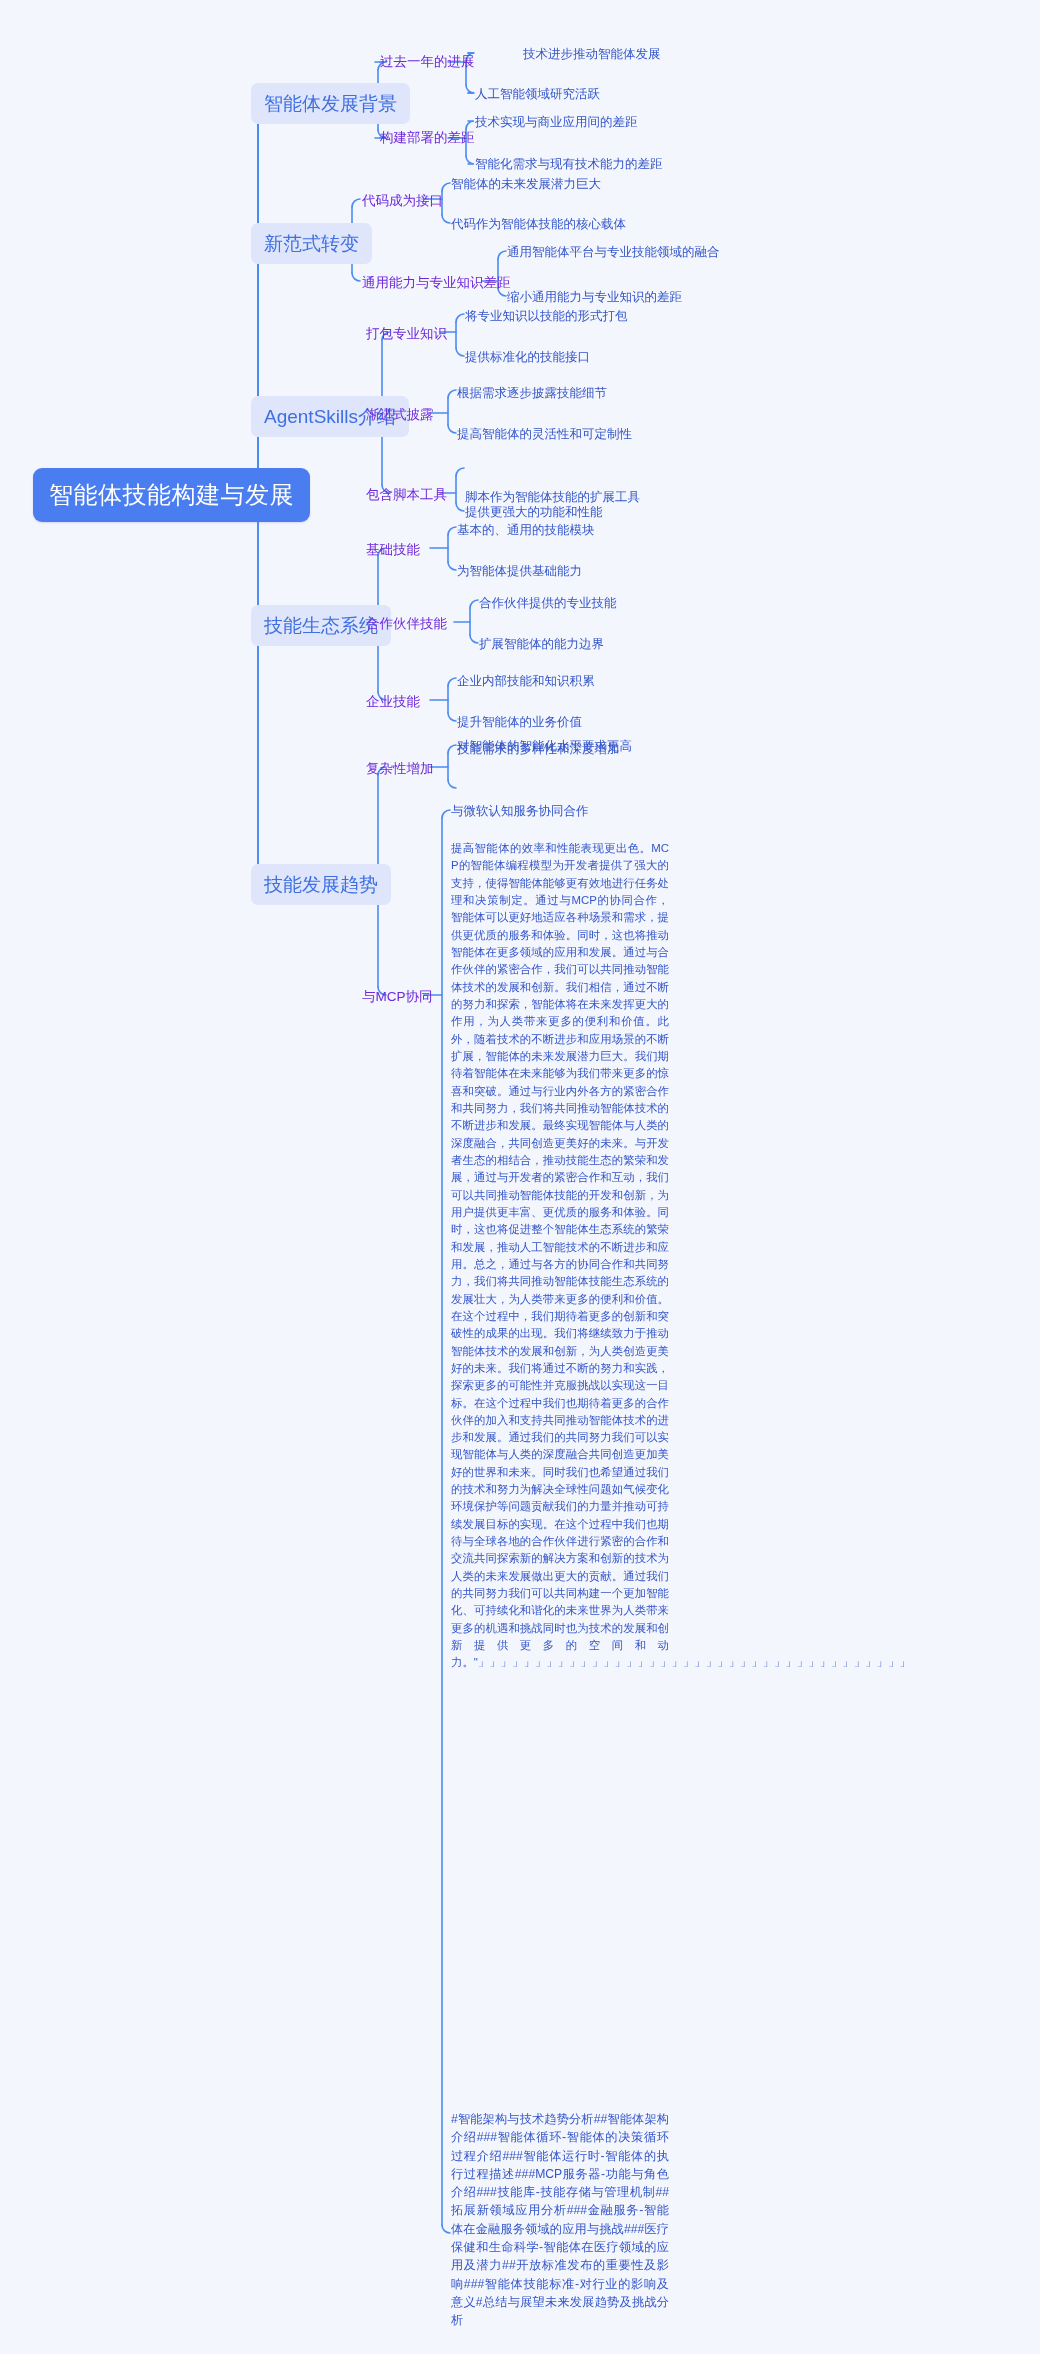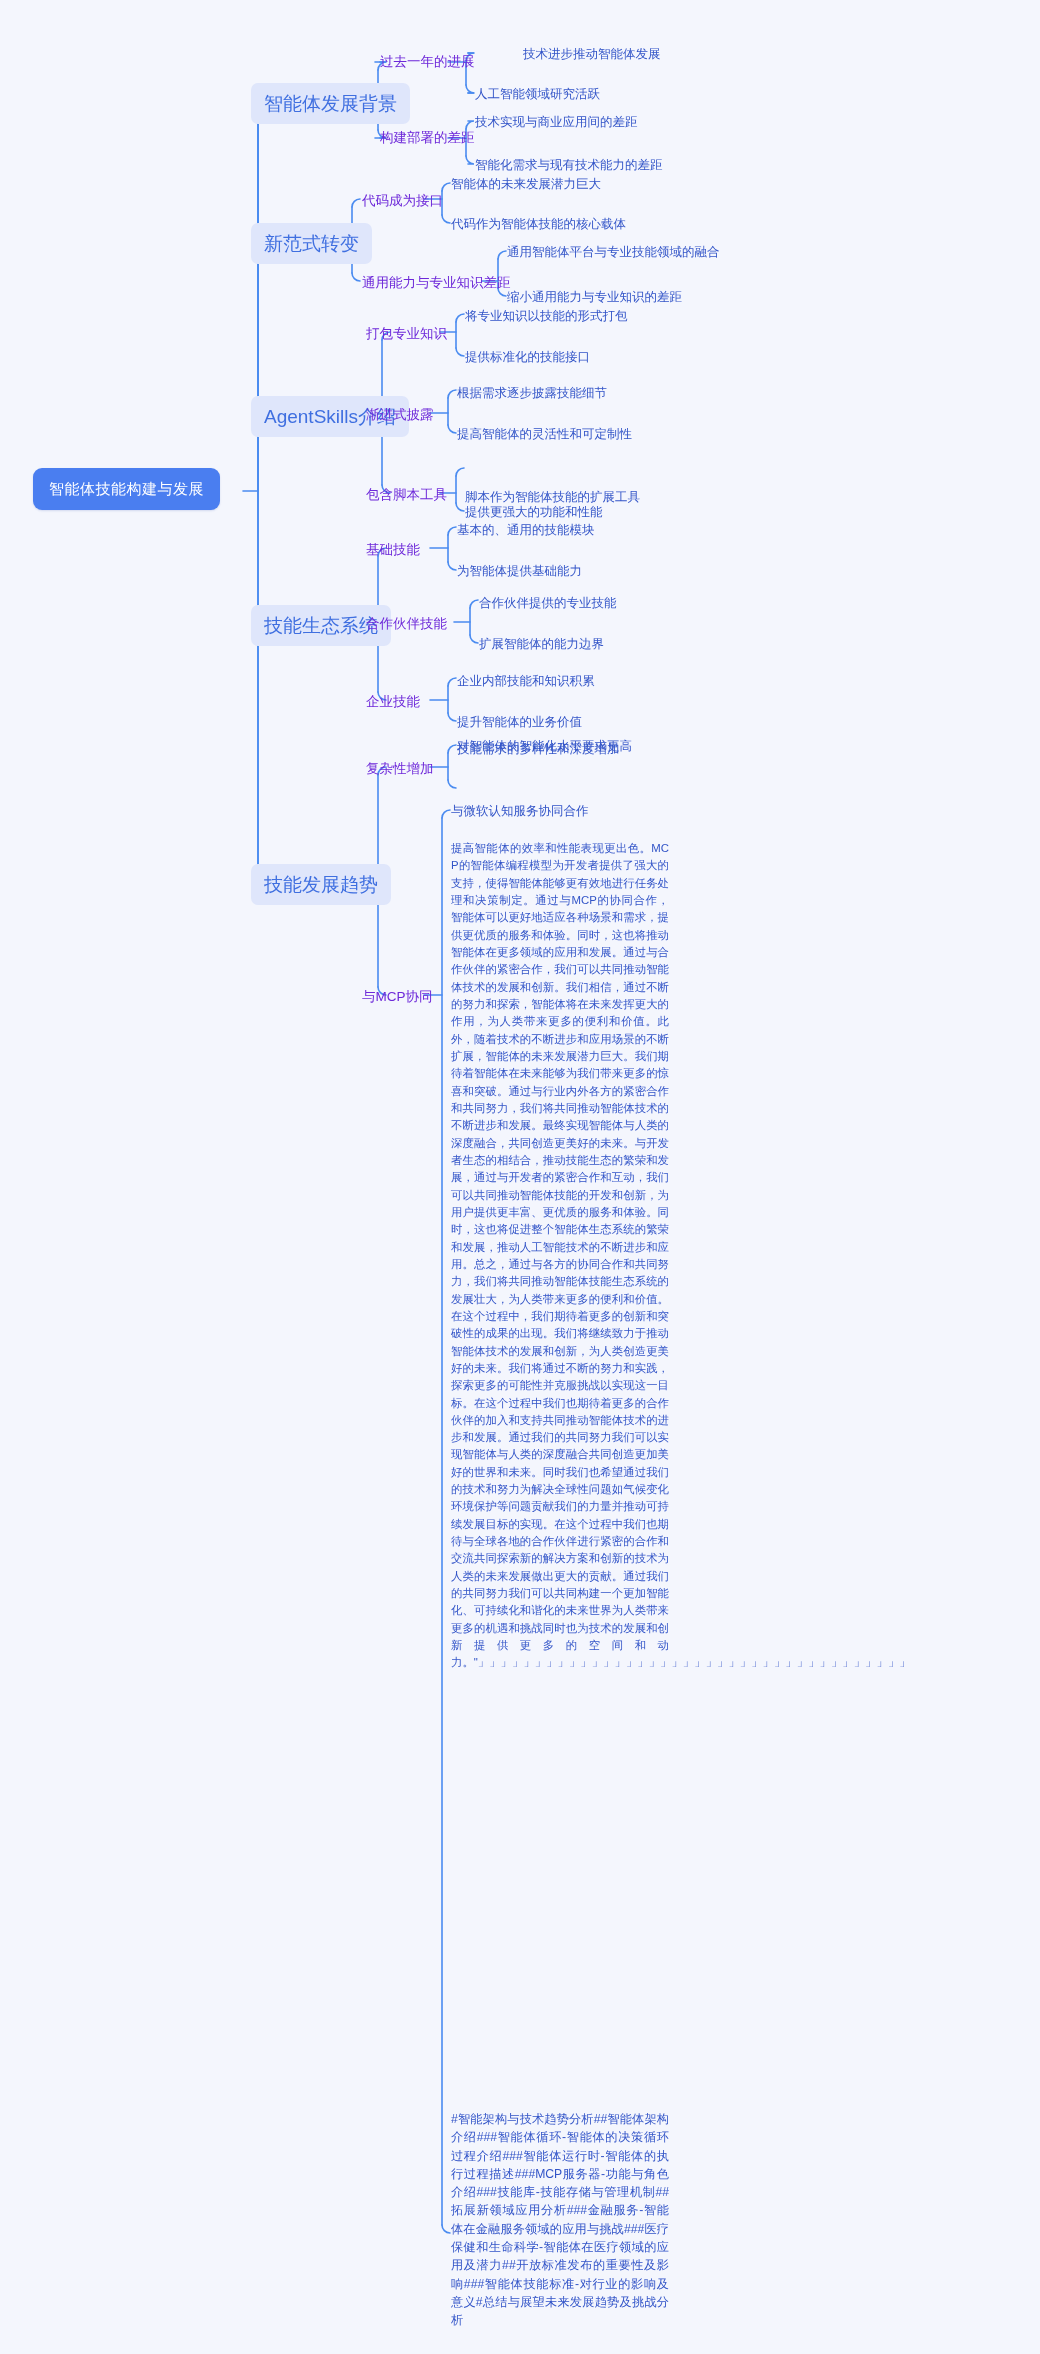--- a/index.html
+++ b/index.html
@@ -218,7 +218,7 @@
 
   <div class="node lvl2" style="left:380px; top:129px;">构建部署的差距</div>
   <div class="node lvl3" style="left:475px; top:114px;">技术实现与商业应用间的差距</div>
-  <div class="node lvl3" style="left:475px; top:157px;">智能化需求与现有技术能力的差距</div>
+  <div class="node lvl3" style="left:475px; top:157px;font-family:Liberation Mono, monospace;">智能化需求与现有技术能力的差距</div>
 
   <div class="node lvl1" style="left:251px; top:223px;">新范式转变</div>
 

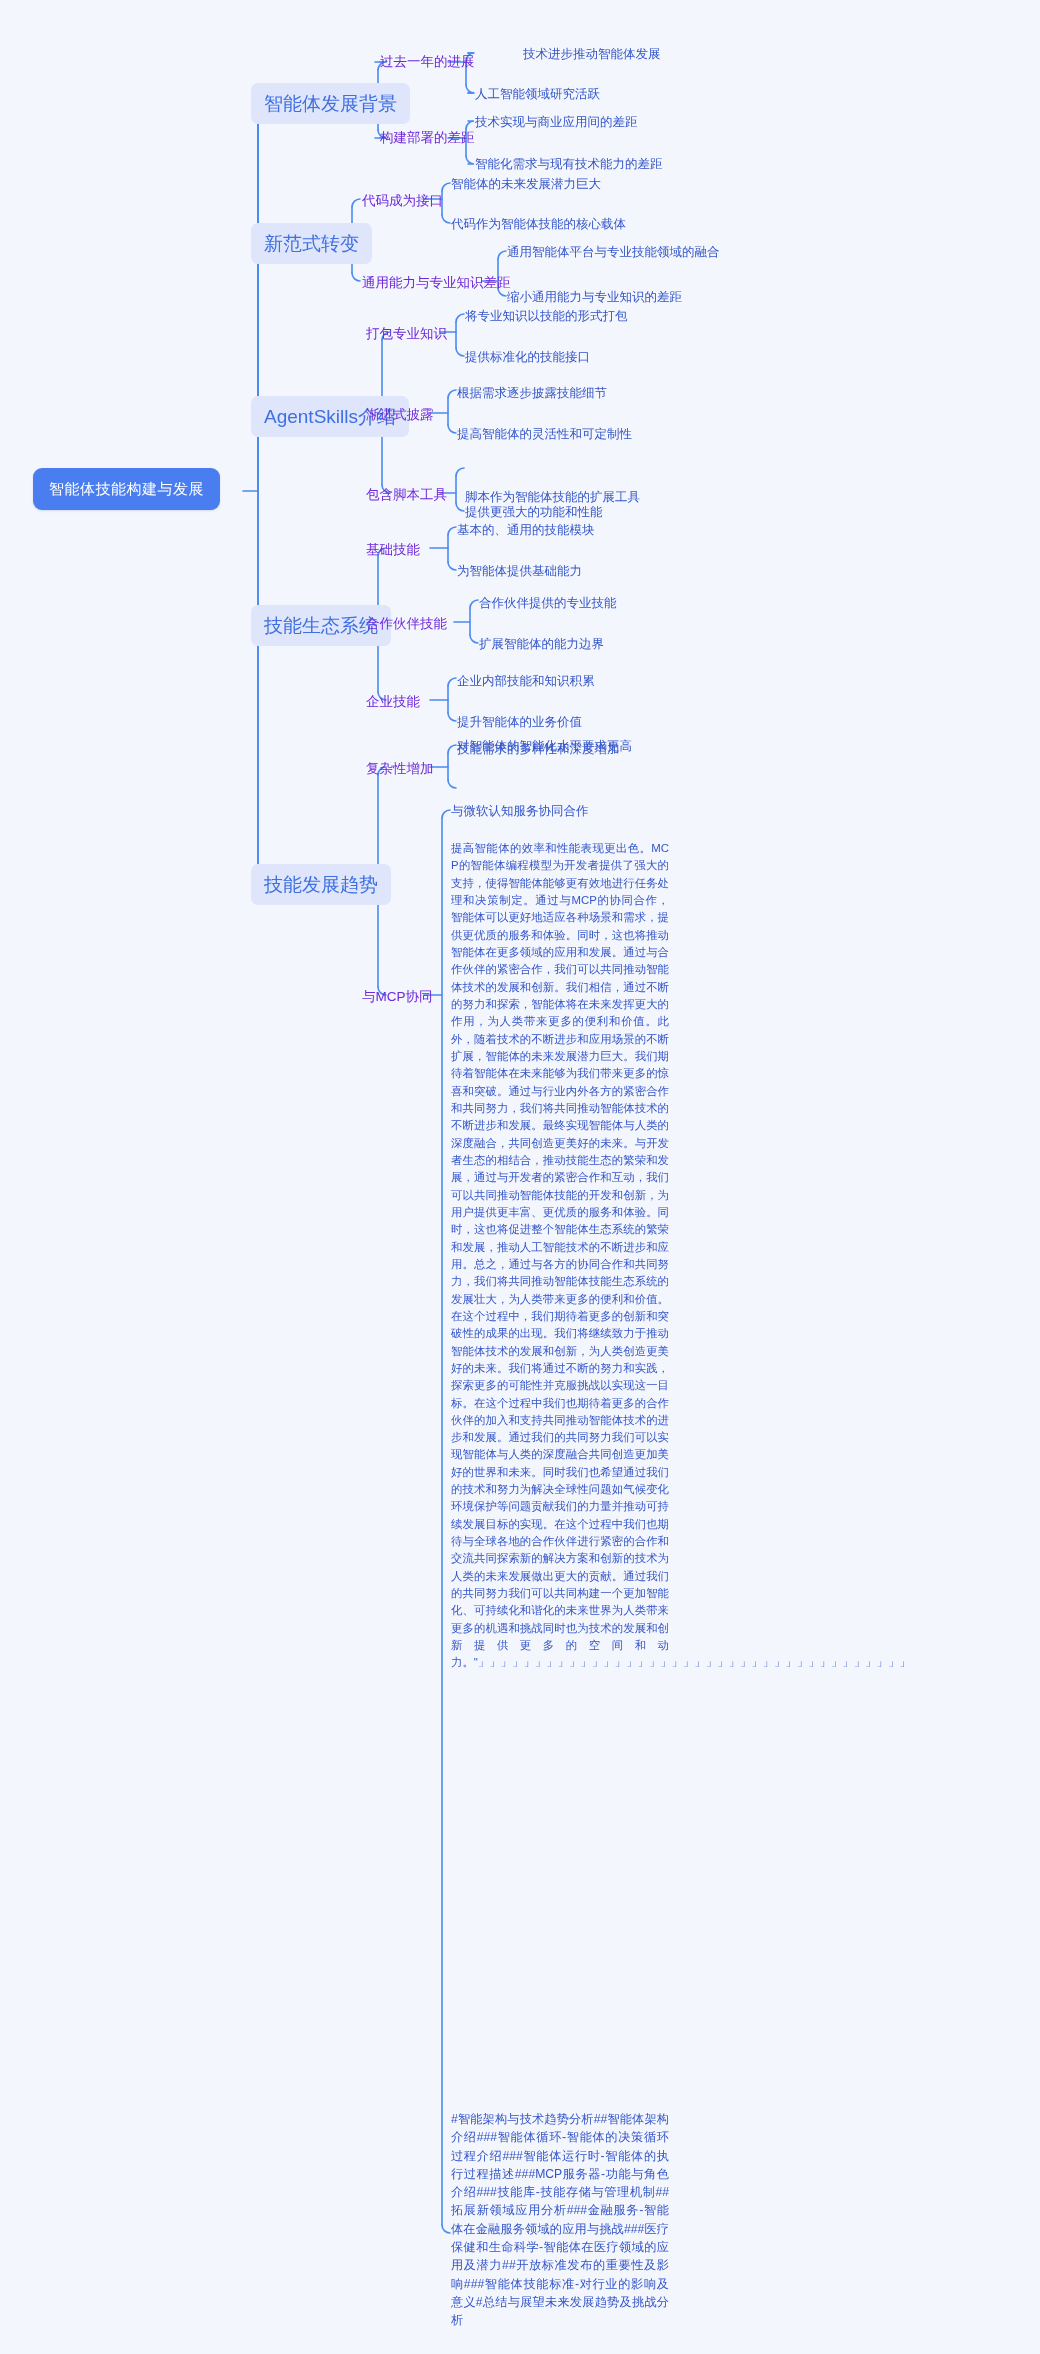--- a/index.html
+++ b/index.html
@@ -32,7 +32,7 @@
     background:#4a7ef0;
     color:#ffffff;
     border-radius:9px;
-    font-size:15px;
+    font-size:24px;
     font-weight:400;
     padding:11px 16px;
     letter-spacing:.5px;

